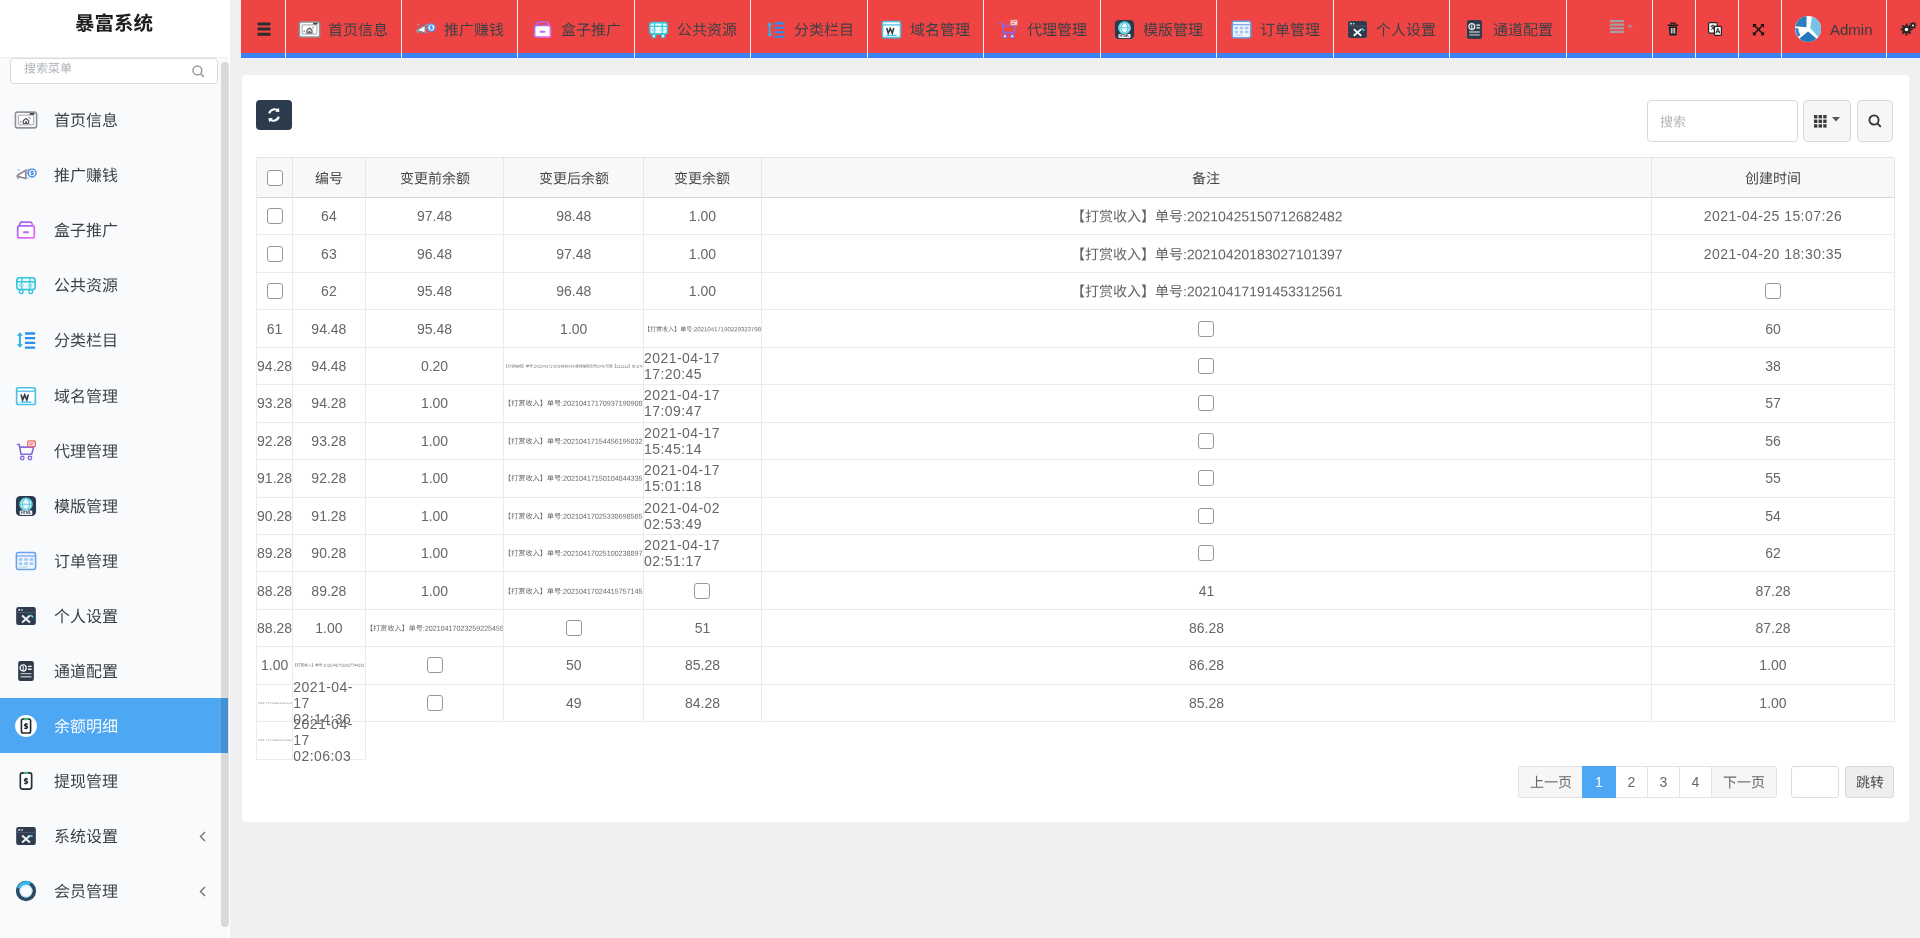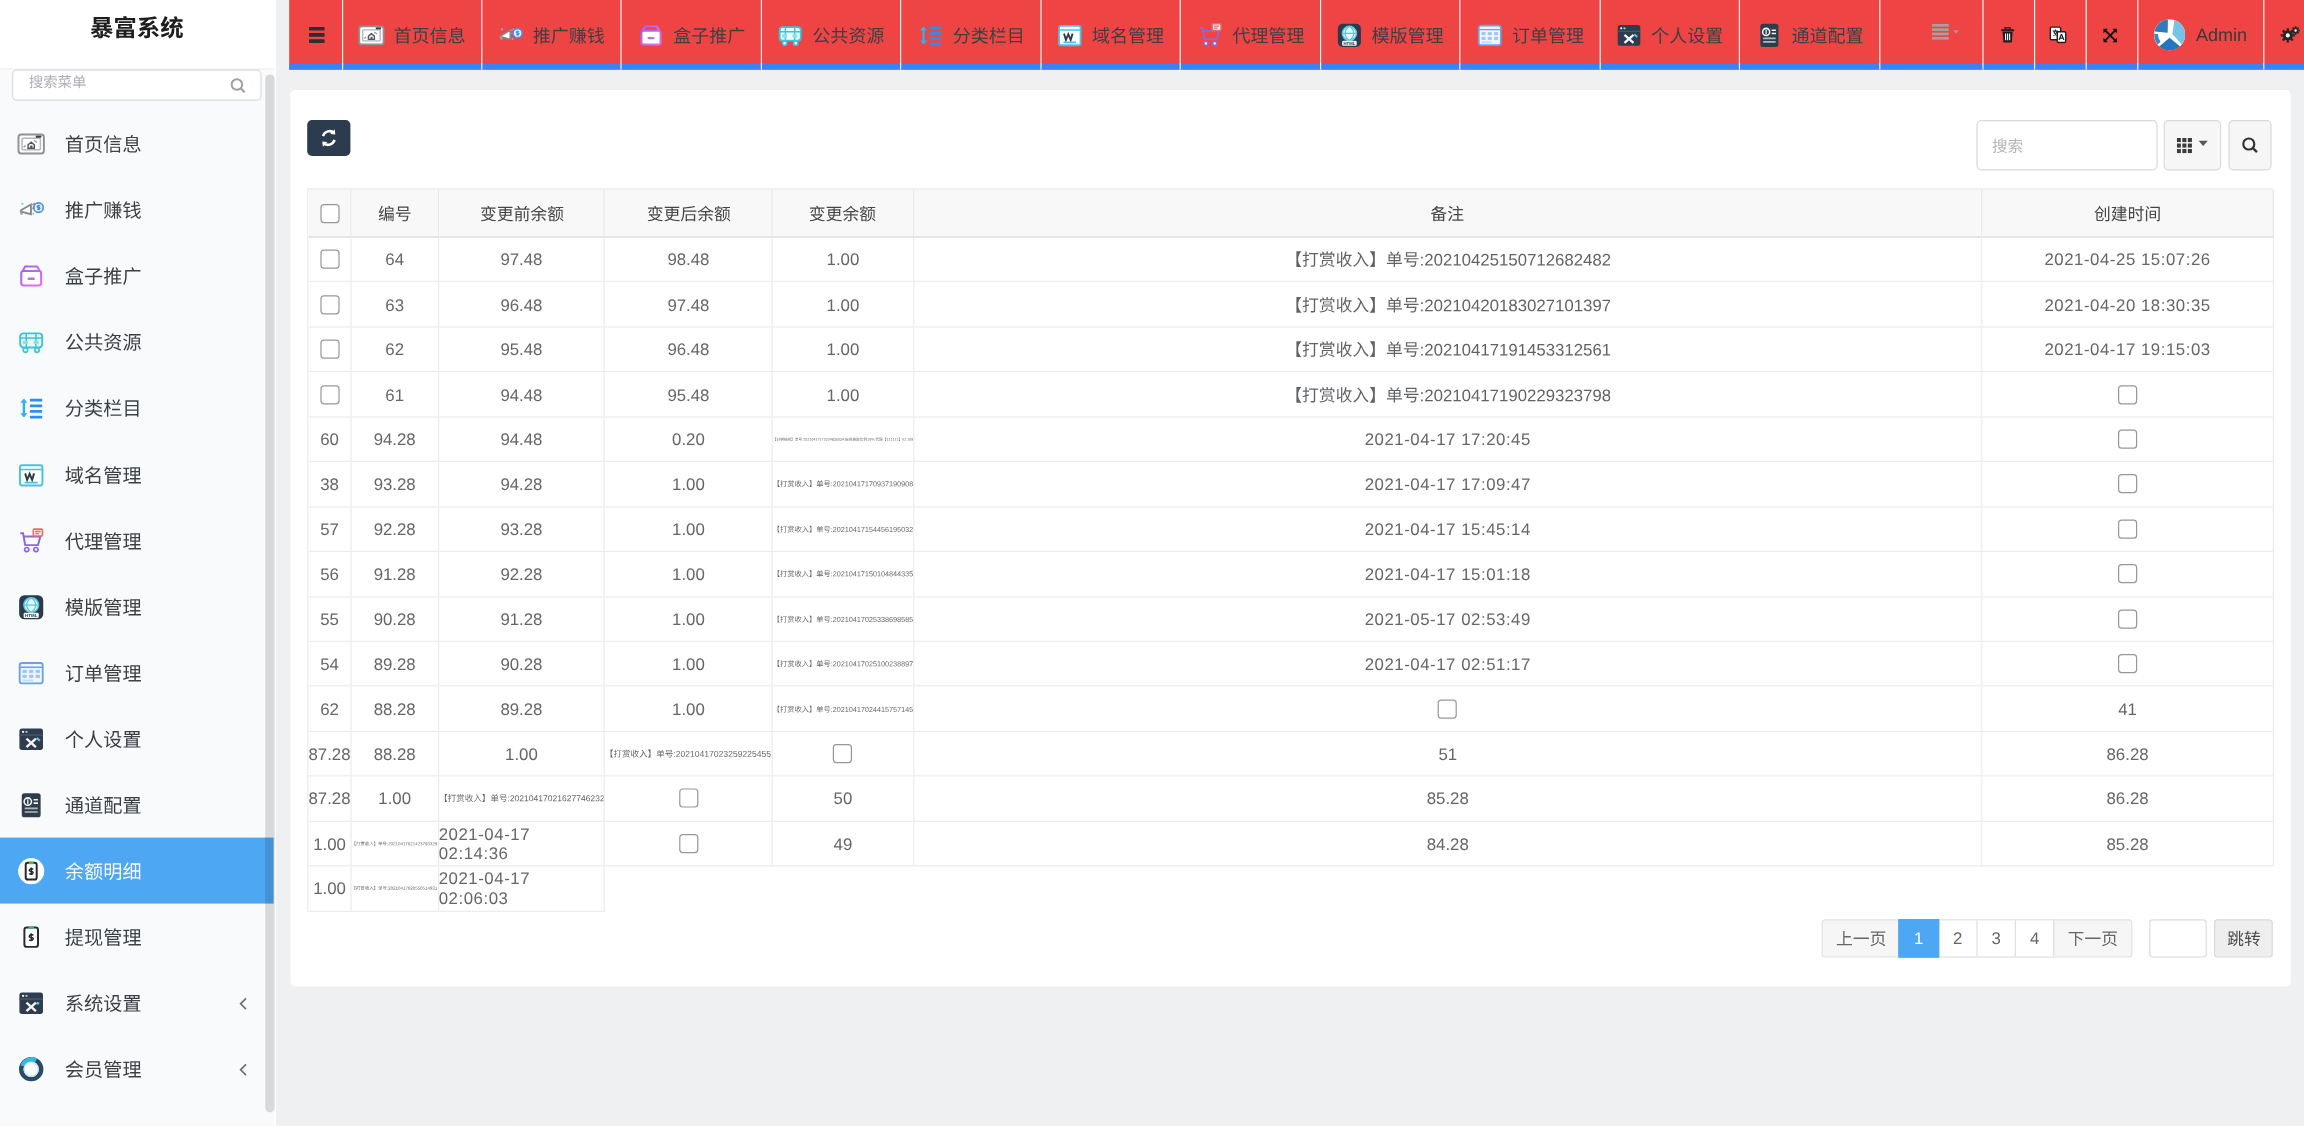--- a/index.html
+++ b/index.html
@@ -929,7 +929,6 @@
           </g>
         </svg>
       </div>
-      <div class="c" style="letter-spacing:.45px">2021-04-17 19:15:03</div>
       <div class="c">
         <span class="cb"></span>
       </div>

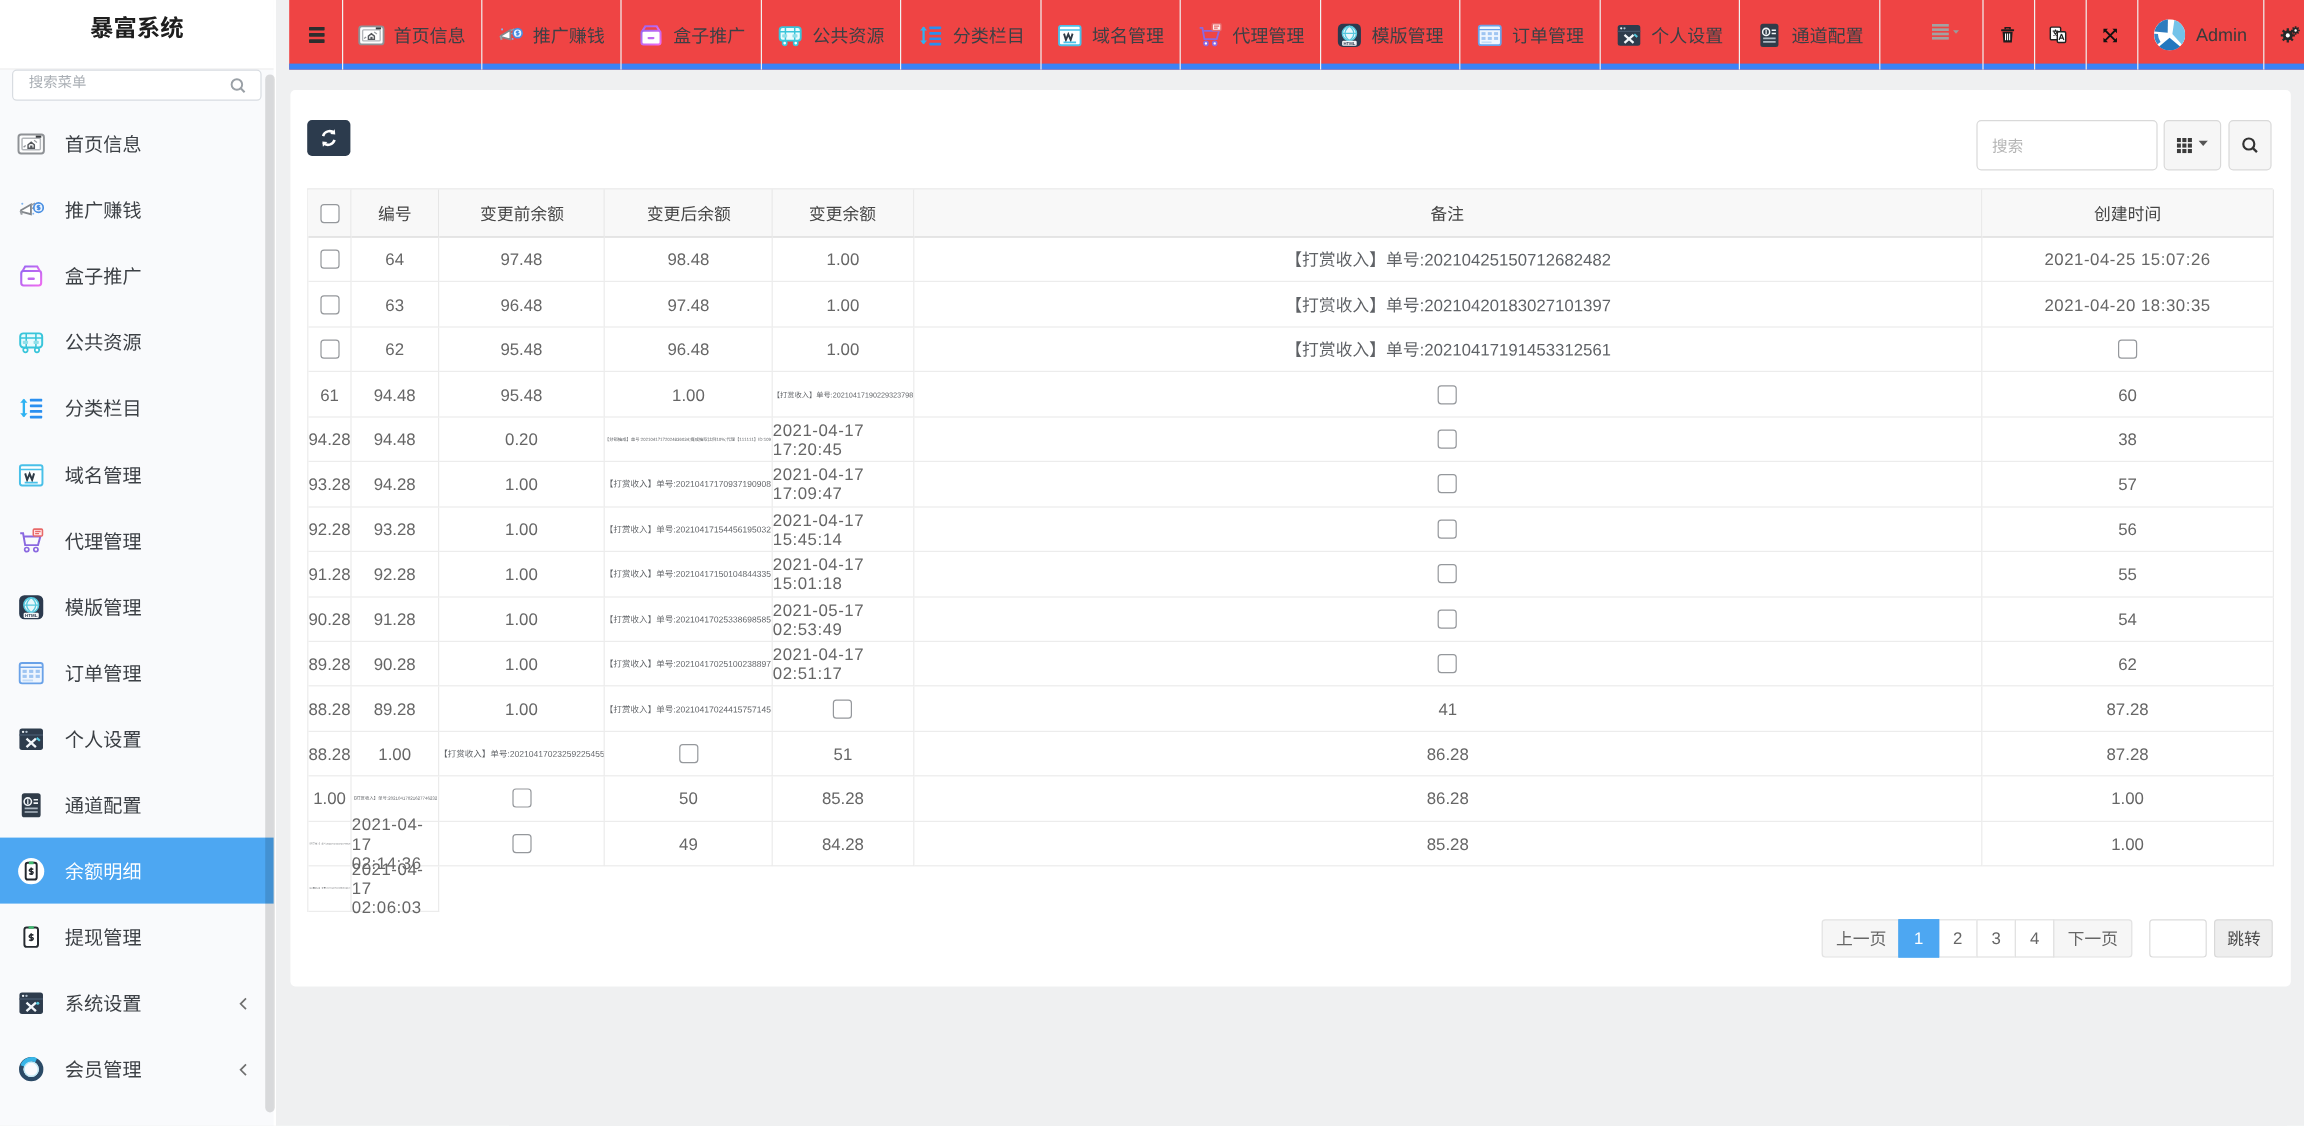--- a/index.html
+++ b/index.html
@@ -1212,7 +1212,7 @@
           </g>
         </svg>
       </div>
-      <div class="c" style="letter-spacing:.45px">2021-05-17 02:53:49</div>
+      <div class="c" style="letter-spacing:.45px">2021-04-02 02:53:49</div>
       <div class="c">
         <span class="cb"></span>
       </div>

